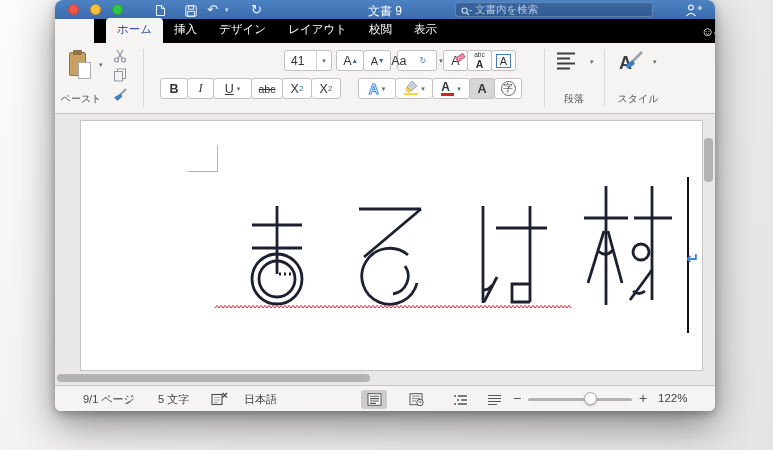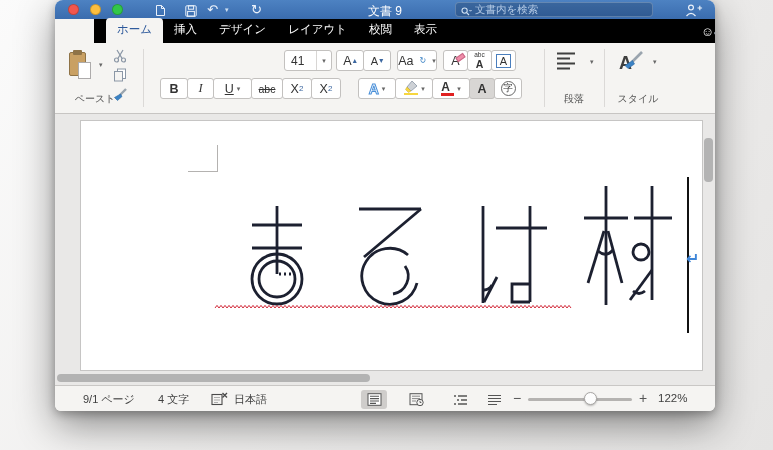--- a/index.html
+++ b/index.html
@@ -189,7 +189,7 @@
       <span style="font-size:11px;">A</span>
         <span class="blue2" style="font-size:8px;margin-left:1px;">▾</span>
     </div>
-    <div class="rbtn abs" style="left:342px;top:7px;width:40px;gap:6px;">
+    <div class="rbtn abs" style="left:342px;top:7px;width:40px;gap:13px;">
       <span>Aa</span>
         <span style="font-size:8px;color:#3b82c4;">↻</span>
         <span class="dd">▾</span>

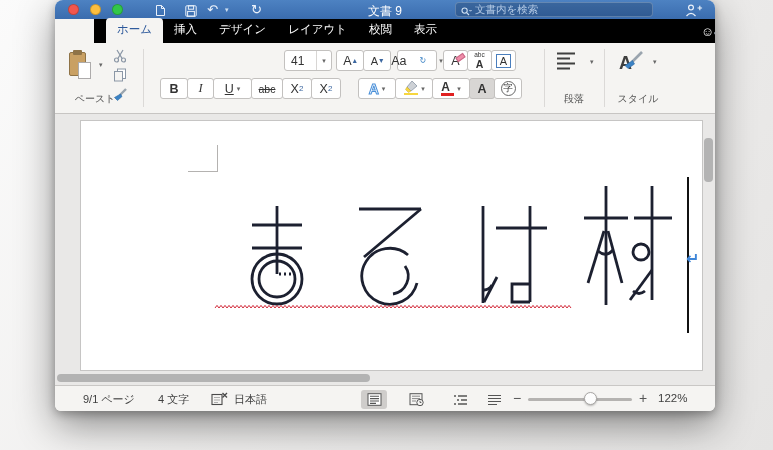--- a/index.html
+++ b/index.html
@@ -153,7 +153,7 @@
       </div>
       <span class="dd abs" style="left:36px;top:13px;">▾</span>
     </div>
-    <div class="abs grplabel" style="left:14px;top:49px;width:52px;">ペースト</div>
+    <div class="abs grplabel" style="left:0;top:49px;width:52px;">ペースト</div>
 
     <span class="abs" style="left:58px;top:6px;">
       <svg width="15" height="14" viewBox="0 0 15 14">

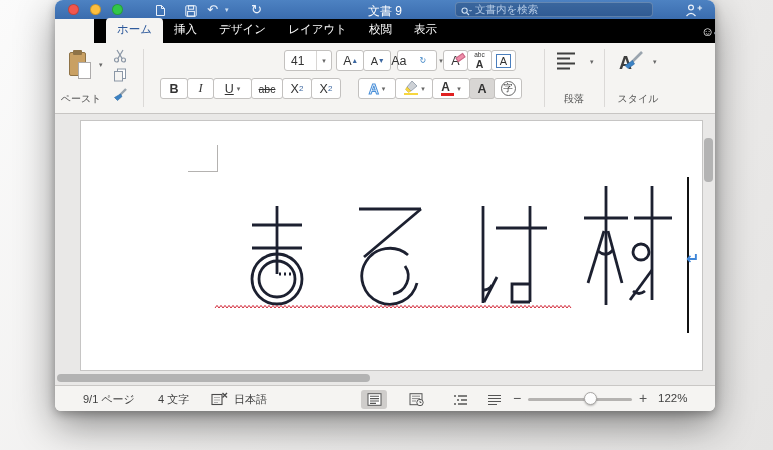--- a/index.html
+++ b/index.html
@@ -332,7 +332,7 @@
 
   <div id="statusbar" class="abs">
     <span class="sb abs" style="left:28px;">9/1 ページ</span>
-    <span class="sb abs" style="left:103px;">4 文字</span>
+    <span class="sb abs" style="left:103px;">5 文字</span>
     <span class="abs" style="left:156px;top:6px;">
       <svg width="17" height="14" viewBox="0 0 17 14">
           <rect x="1" y="2.5" width="10" height="10" fill="none" stroke="#4a4a4a" stroke-width="1.1"></rect>

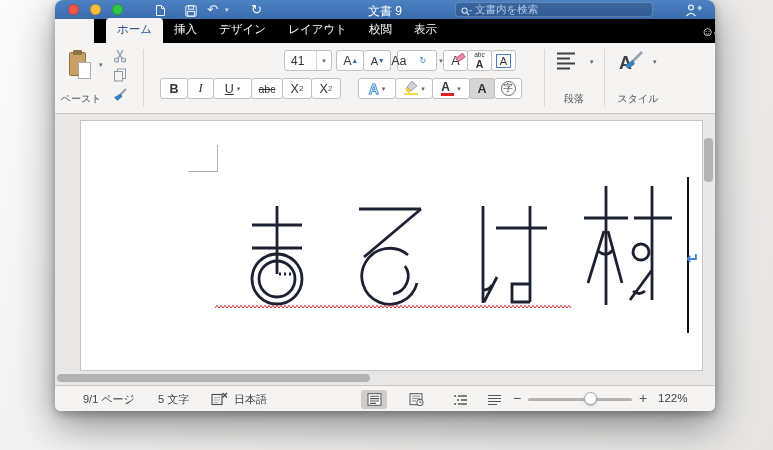--- a/index.html
+++ b/index.html
@@ -340,7 +340,7 @@
           <path d="M11.5 1 L16 5.5 M16 1 L11.5 5.5" stroke="#4a4a4a" stroke-width="1.3"></path>
         </svg>
     </span>
-    <span class="sb abs" style="left:179px;">日本語</span>
+    <span class="sb abs" style="left:189px;">日本語</span>
 
     <div class="viewbtn sel abs" style="left:306px;">
       <svg width="15" height="13" viewBox="0 0 15 13">

